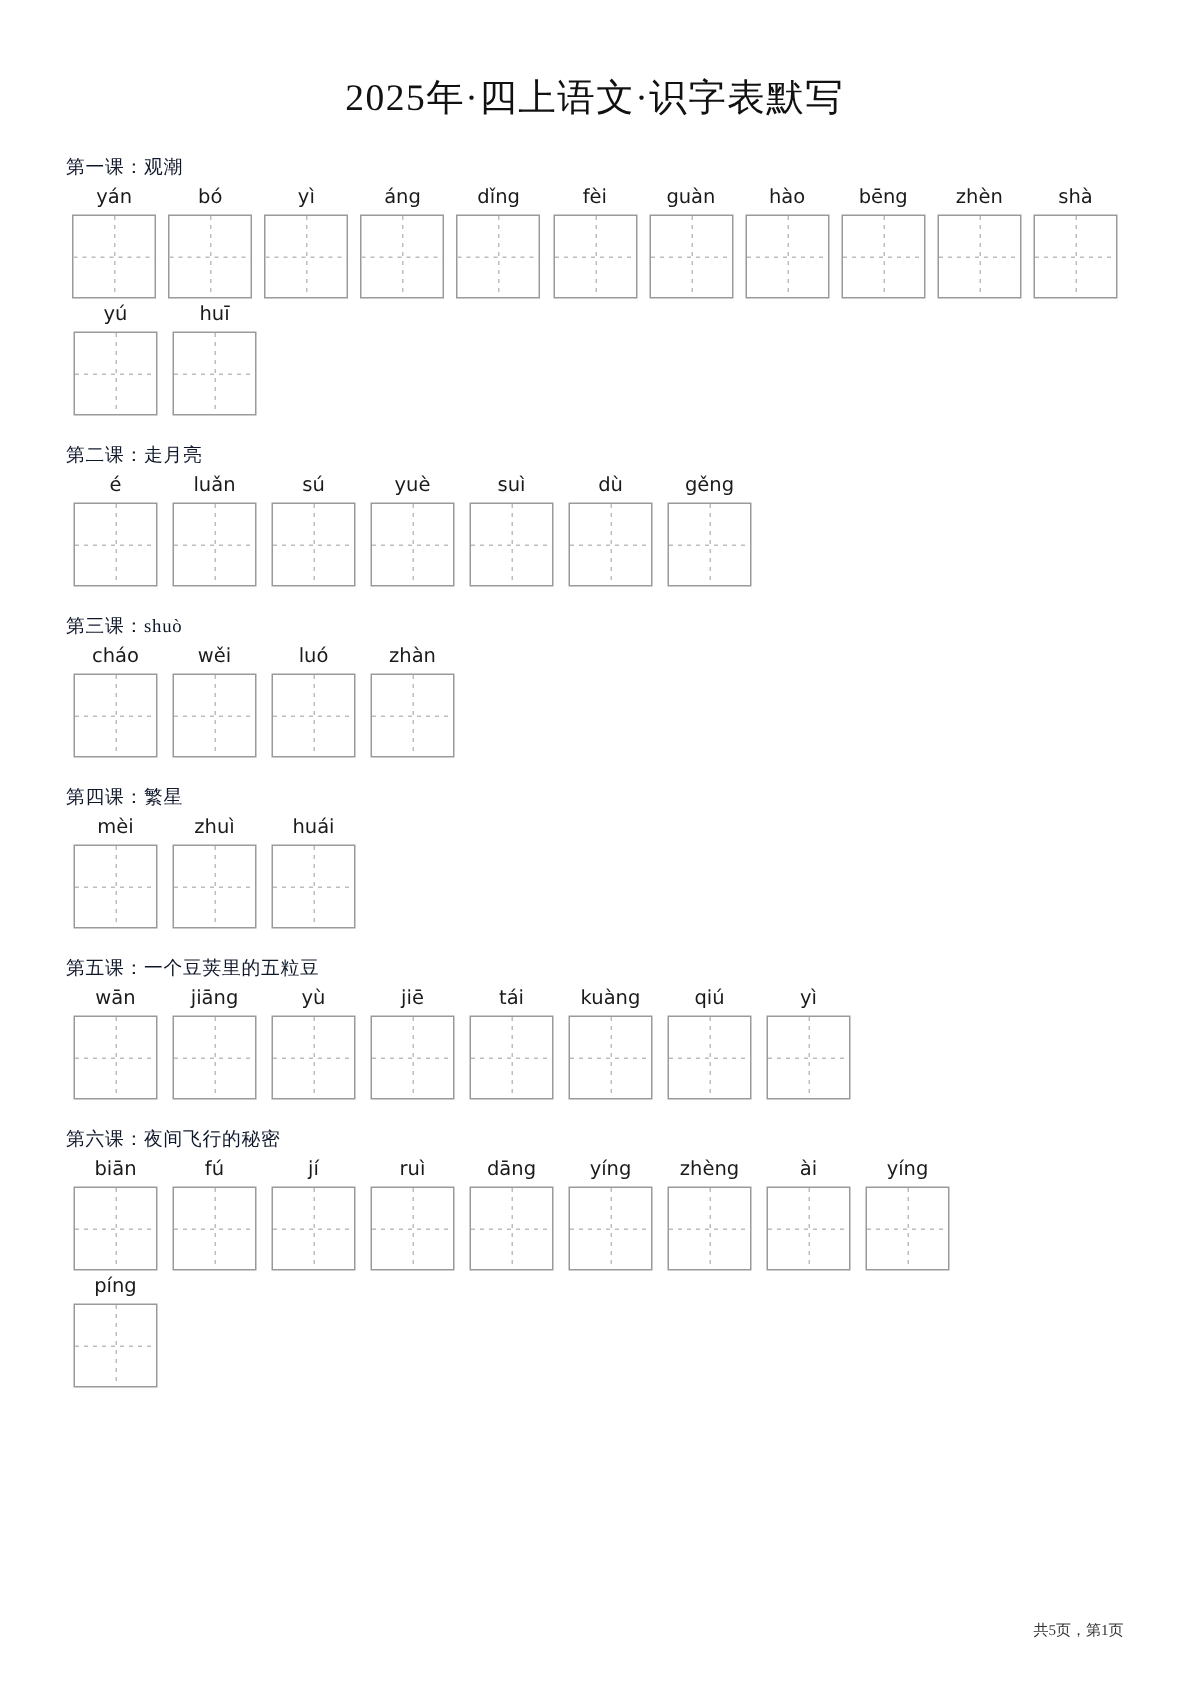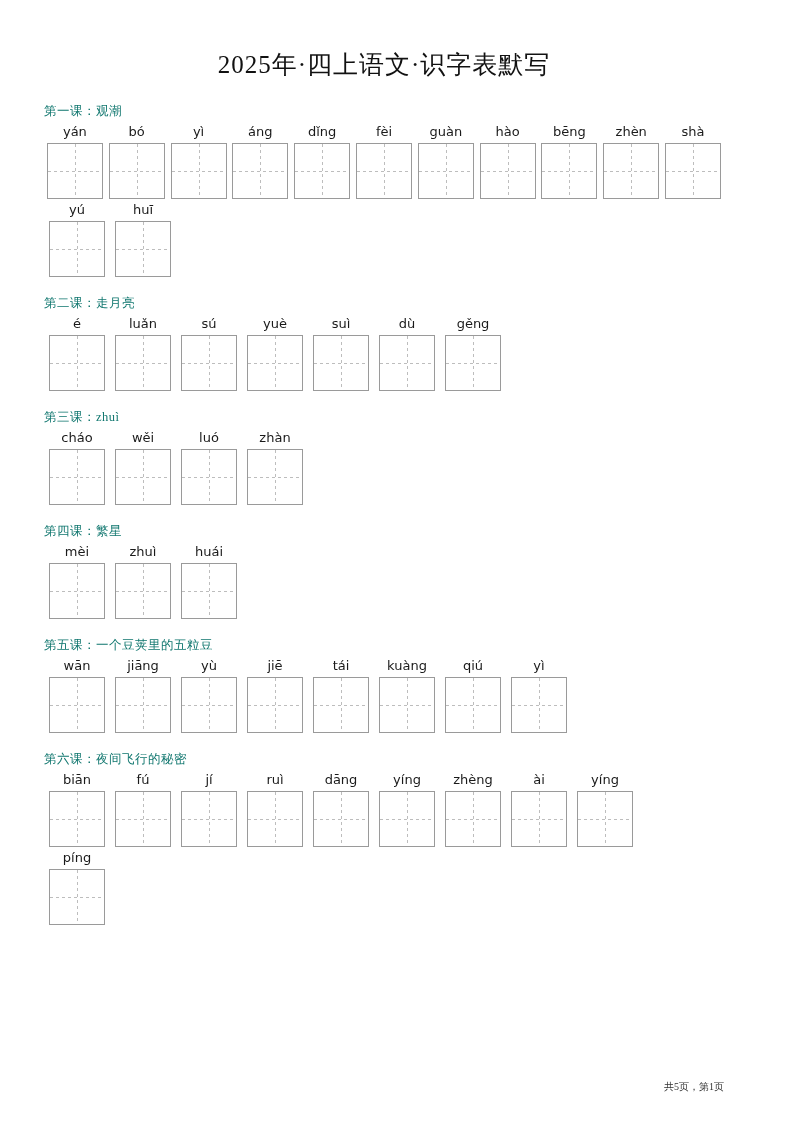--- a/index.html
+++ b/index.html
@@ -19,7 +19,7 @@
     width: 793px;
     height: 1122px;
     box-sizing: border-box;
-    padding: 30px 69px 20px 44px;
+    padding: 30px 44px 20px 44px;
     position: relative;
     display: flex;
     flex-direction: column;

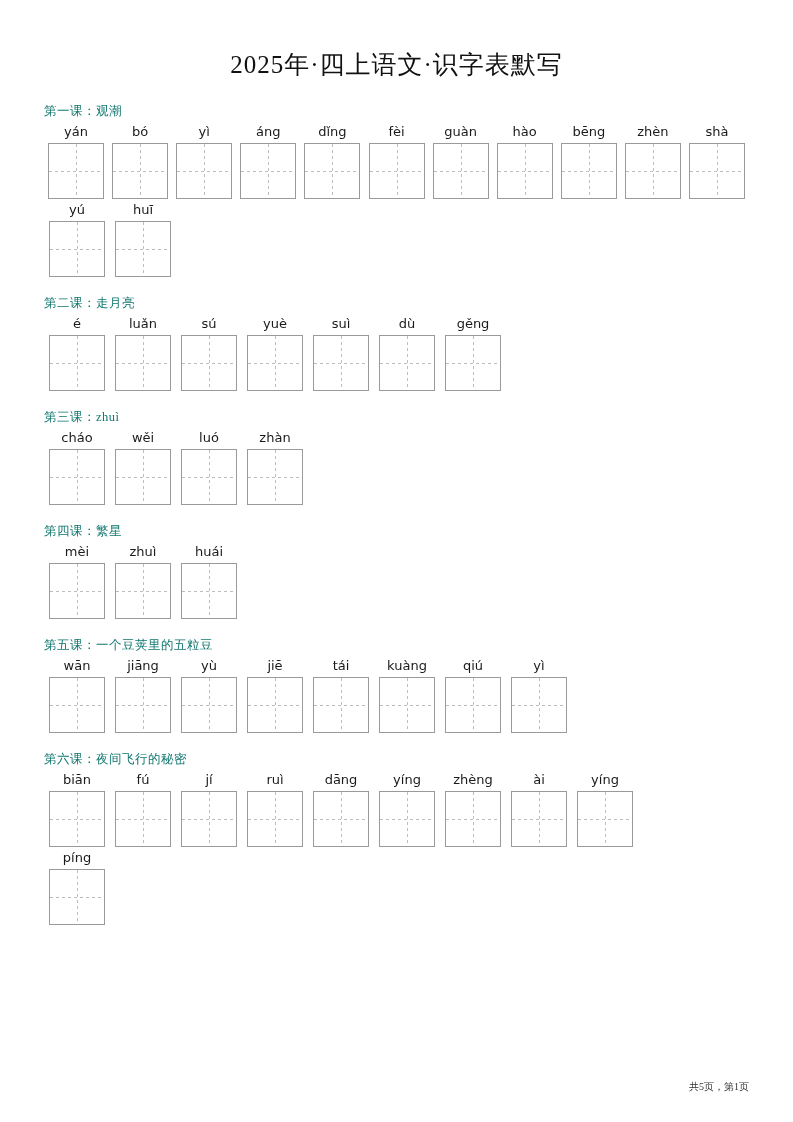--- a/index.html
+++ b/index.html
@@ -39,7 +39,7 @@
   .lesson-title {
     font-family: "Liberation Serif", serif;
     font-size: 12.5px;
-    color: #0f766e;
+    color: #0f172a;
     margin: 0 0 3px 0;
     letter-spacing: 0.5px;
   }

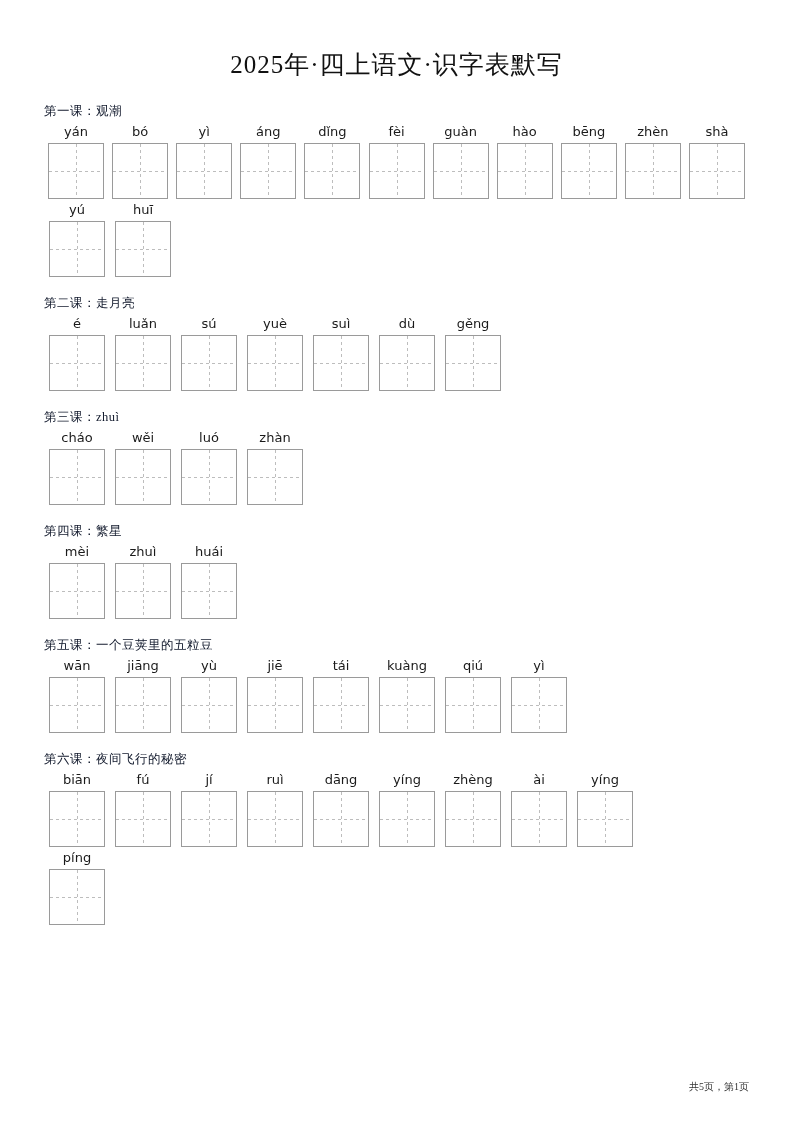--- a/index.html
+++ b/index.html
@@ -217,7 +217,7 @@
         <div class="spacer-sm"></div>
       </div>
       <div class="lesson">
-        <div class="lesson-title">第三课：zhuì</div>
+        <div class="lesson-title">第三课：shuò</div>
         <div class="rows">
           <div class="cell-row">
             <div class="cell">

